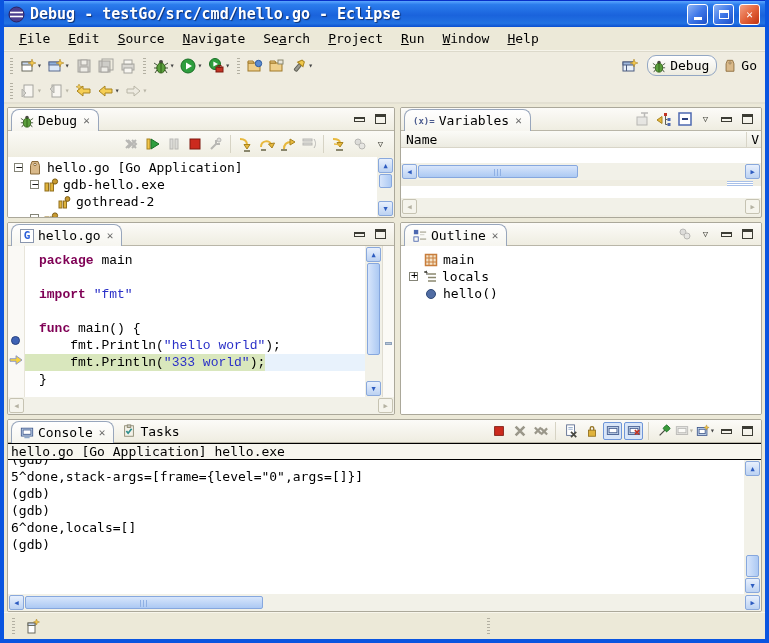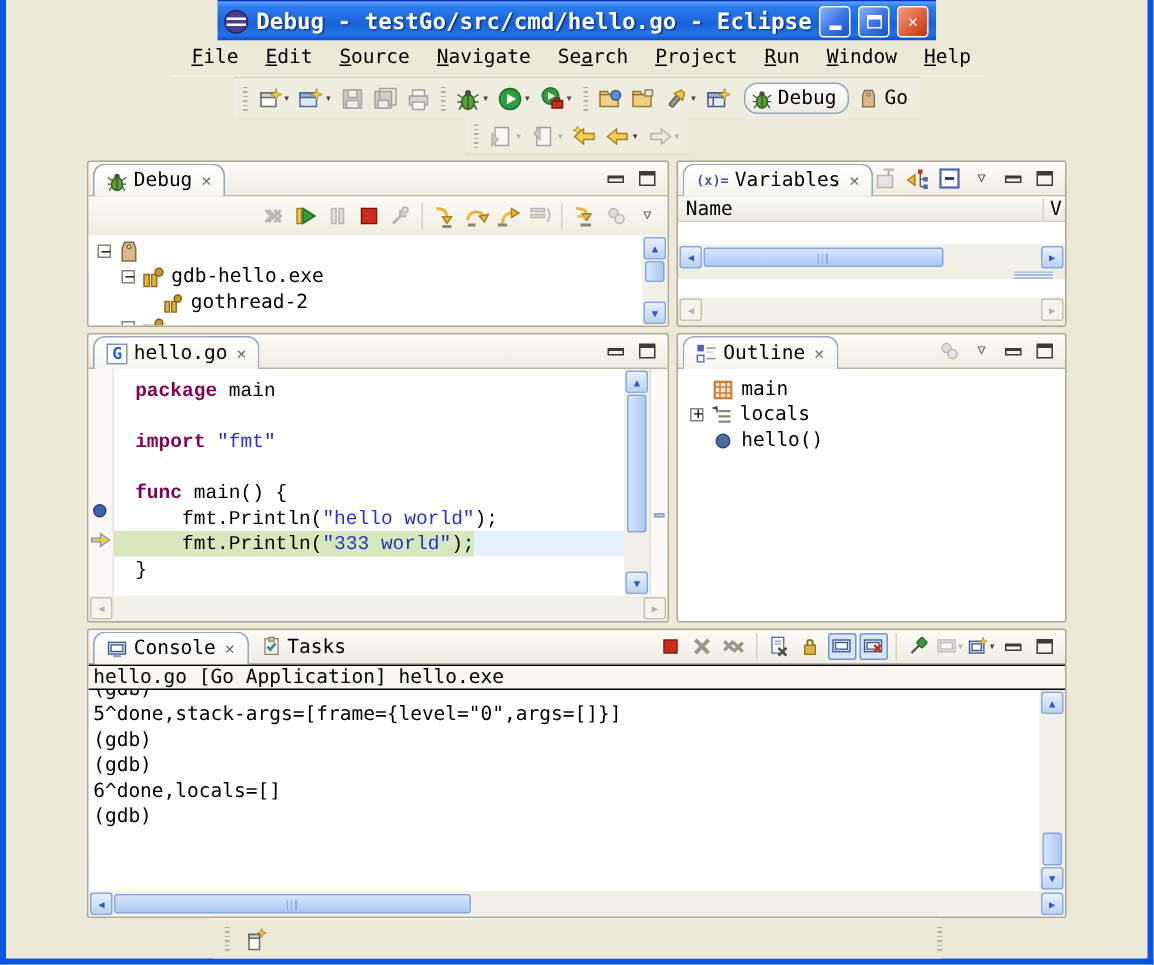--- a/index.html
+++ b/index.html
@@ -8,7 +8,7 @@
 
   .window { width:769px; height:643px; display:flex; flex-direction:column;
             border-left:4px solid #0A55E0; border-right:4px solid #0A55E0; border-bottom:4px solid #0A55E0;
-            background:#ECE9D8;align-items:center; }
+            background:#ECE9D8; }
 
   
   .titlebar { height:27px; flex:none; display:flex; align-items:center; gap:5px; padding:0 5px 0 4px;

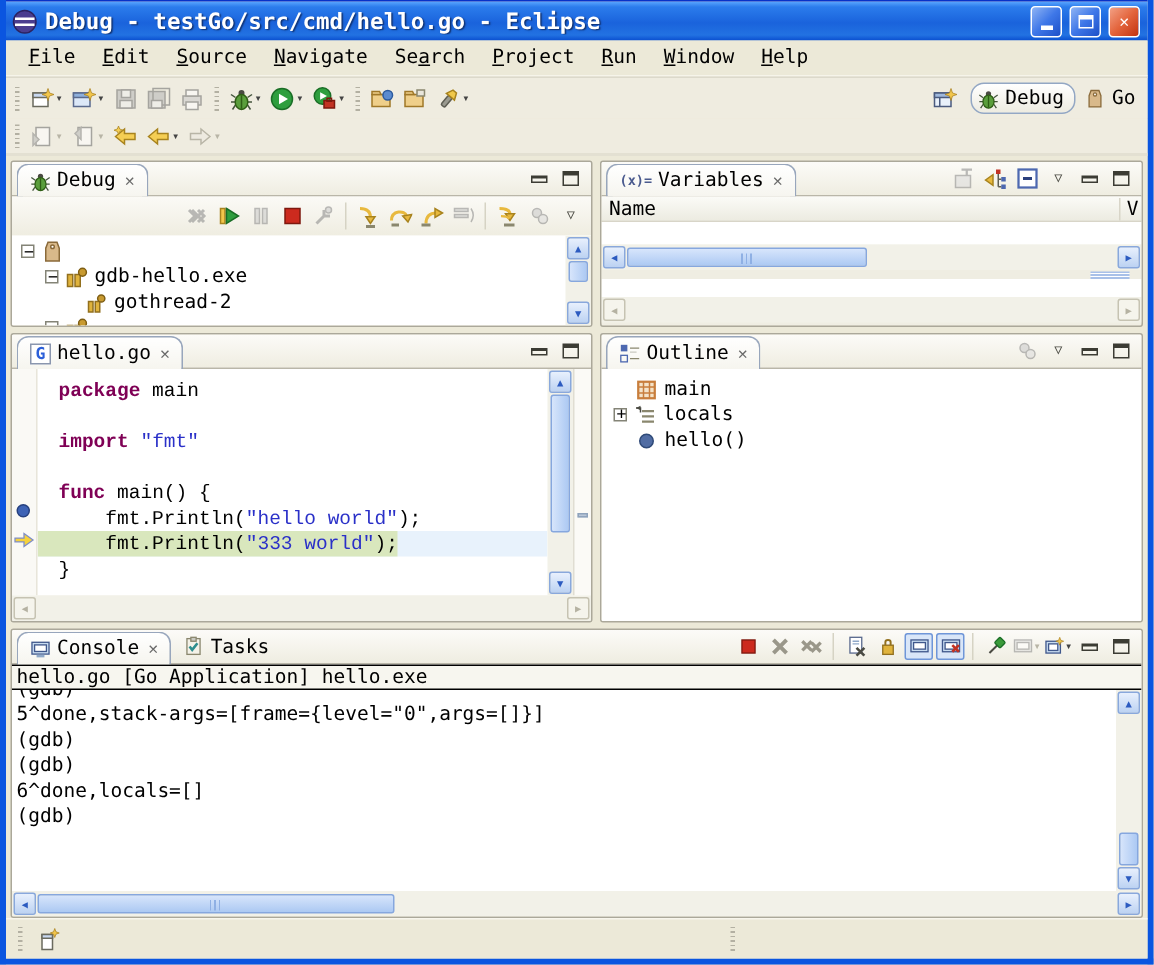--- a/index.html
+++ b/index.html
@@ -466,6 +466,7 @@
                   <path d="M5 1.5 L11 1.5 L12.5 5.5 L12.5 14 L3.5 14 L3.5 5.5 Z" fill="#D9B98A" stroke="#8A6A3A"></path>
                     <circle cx="8" cy="4.5" r="1.2" fill="#fff" stroke="#8A6A3A"></circle>
                 </svg>
+                <span>hello.go [Go Application]</span>
               </div>
               <div class="trow" style="padding-left:18px">
                 <span class="exp minus"></span>

